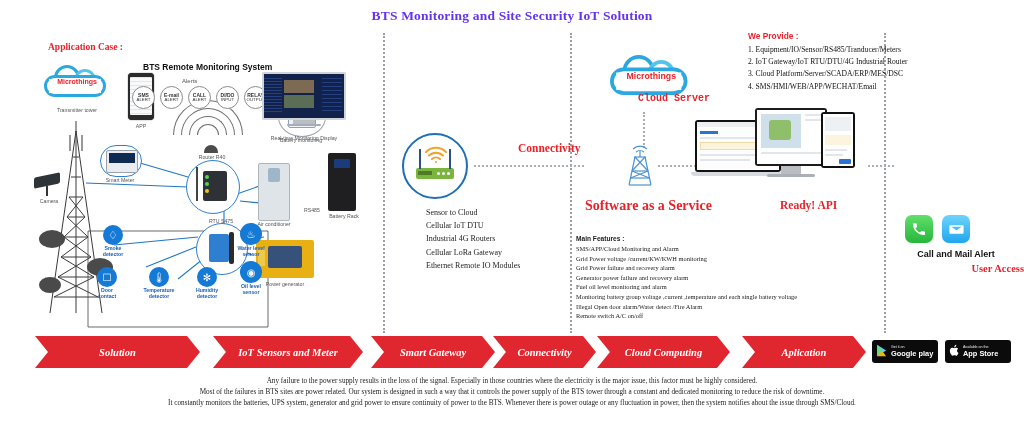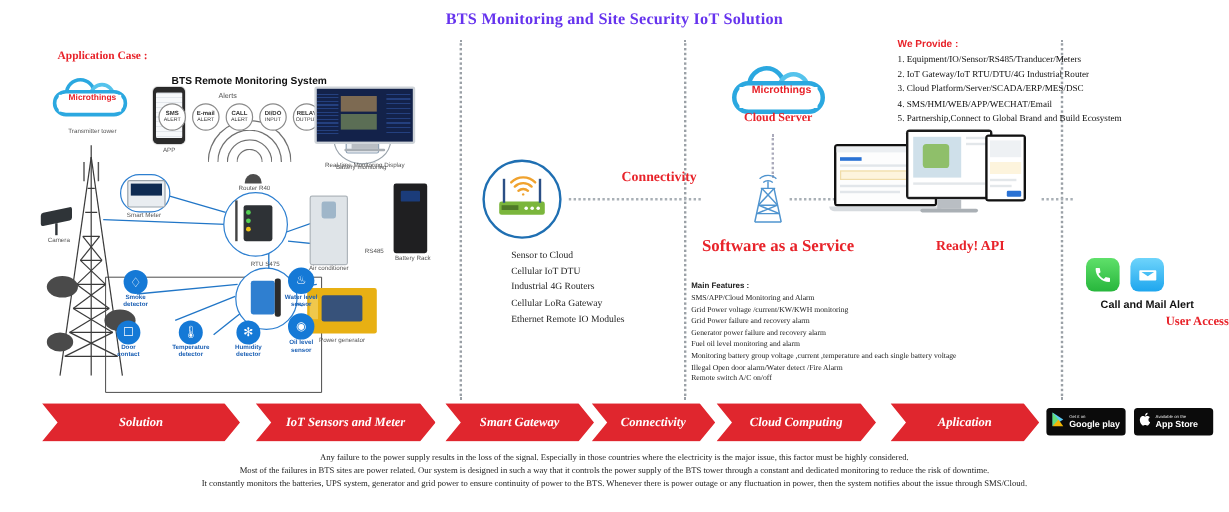--- a/index.html
+++ b/index.html
@@ -131,8 +131,8 @@
   
   .cloud-big{position:absolute;left:610px;top:55px;}
   .cloud-server-label{
-    position:absolute;left:620px;top:93px;width:110px;text-align:left;
-    font-size:10px;font-weight:bold;color:#e8232a;font-family:Liberation Serif, serif;
+    position:absolute;left:600px;top:93px;width:110px;text-align:right;
+    font-size:10px;font-weight:bold;color:#e8232a;font-family:Liberation Mono, monospace;
   }
   .connectivity-label{
     position:absolute;left:518px;top:142px;font-size:11.5px;font-weight:bold;color:#e8232a;

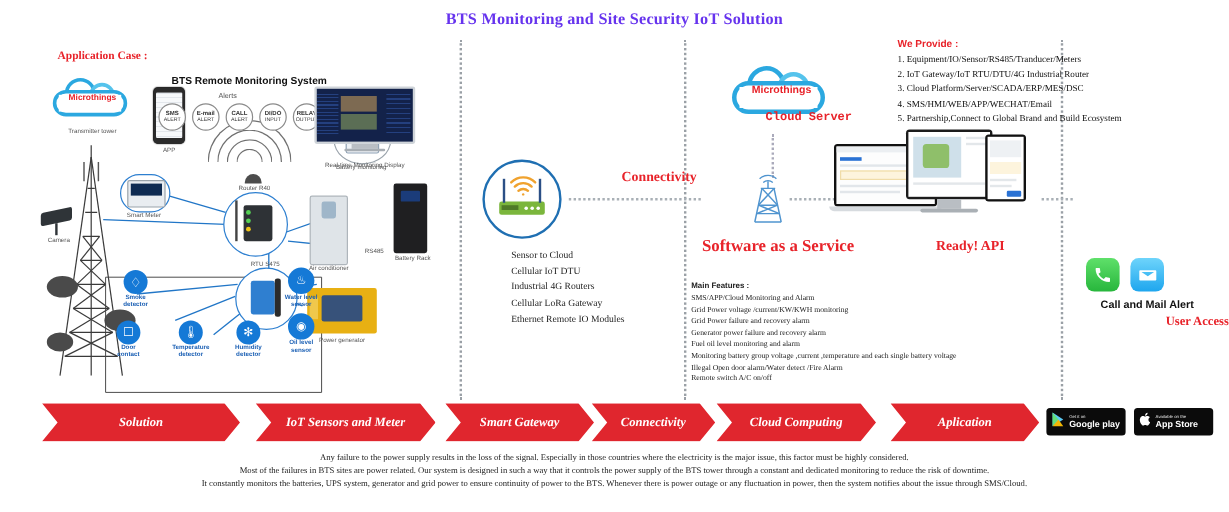--- a/index.html
+++ b/index.html
@@ -544,7 +544,6 @@
     <div>2. IoT Gateway/IoT RTU/DTU/4G Industrial Router</div>
     <div>3. Cloud Platform/Server/SCADA/ERP/MES/DSC</div>
     <div>4. SMS/HMI/WEB/APP/WECHAT/Email</div>
-    <div>5. Partnership,Connect to Global Brand and Build Ecosystem</div>
   </div>
 
   <div class="alert-icons">

